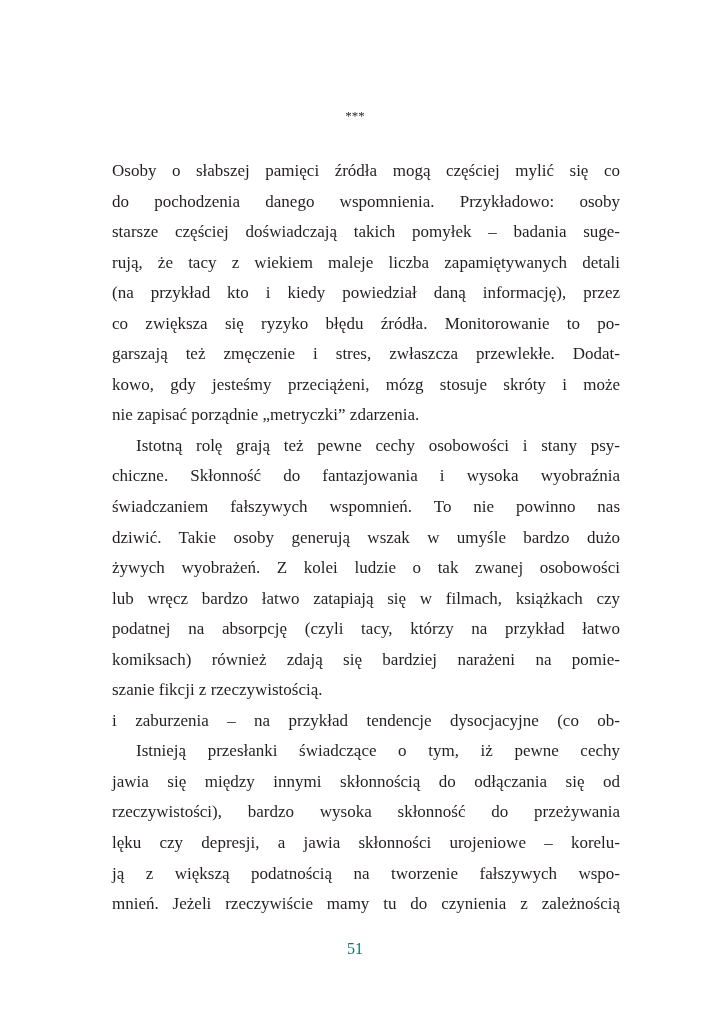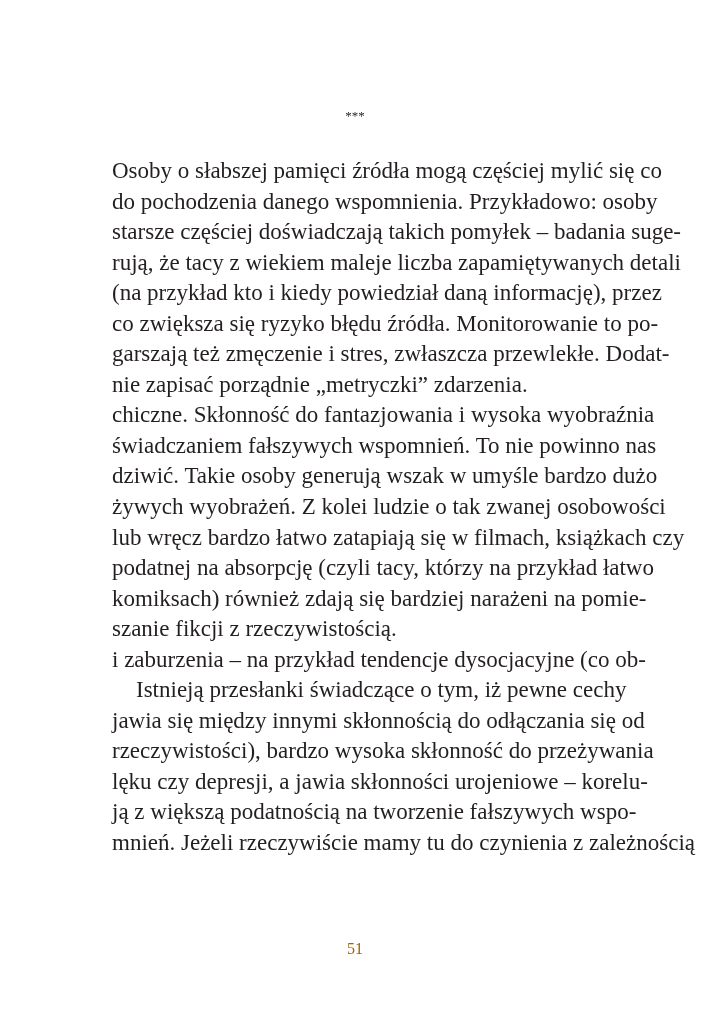--- a/index.html
+++ b/index.html
@@ -41,7 +41,7 @@
       display: block;
       height: 30.55px;
       line-height: 30.55px;
-      font-size: 23px;
+      font-size: 17px;
       white-space: nowrap;
       text-align: justify;
       text-align-last: justify;

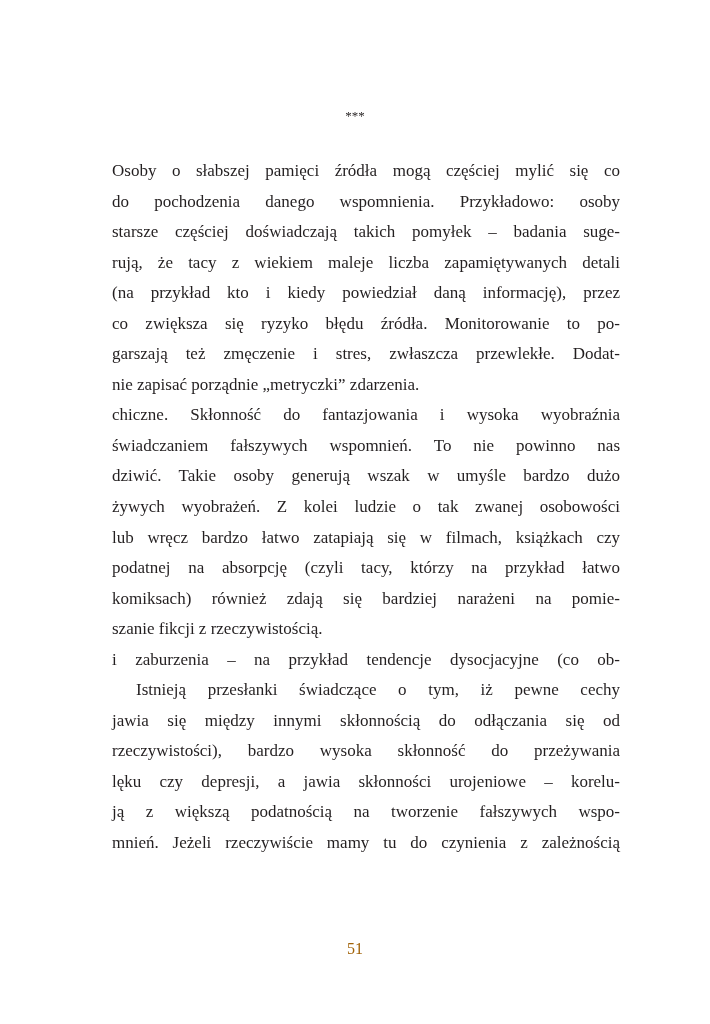--- a/index.html
+++ b/index.html
@@ -82,6 +82,7 @@
       <span class="line">(na przykład kto i kiedy powiedział daną informację), przez</span>
       <span class="line">co zwiększa się ryzyko błędu źródła. Monitorowanie to po-</span>
       <span class="line">garszają też zmęczenie i stres, zwłaszcza przewlekłe. Dodat-</span>
+      <span class="line">kowo, gdy jesteśmy przeciążeni, mózg stosuje skróty i może</span>
       <span class="line last">nie zapisać porządnie „metryczki” zdarzenia.</span>
     </div>
 

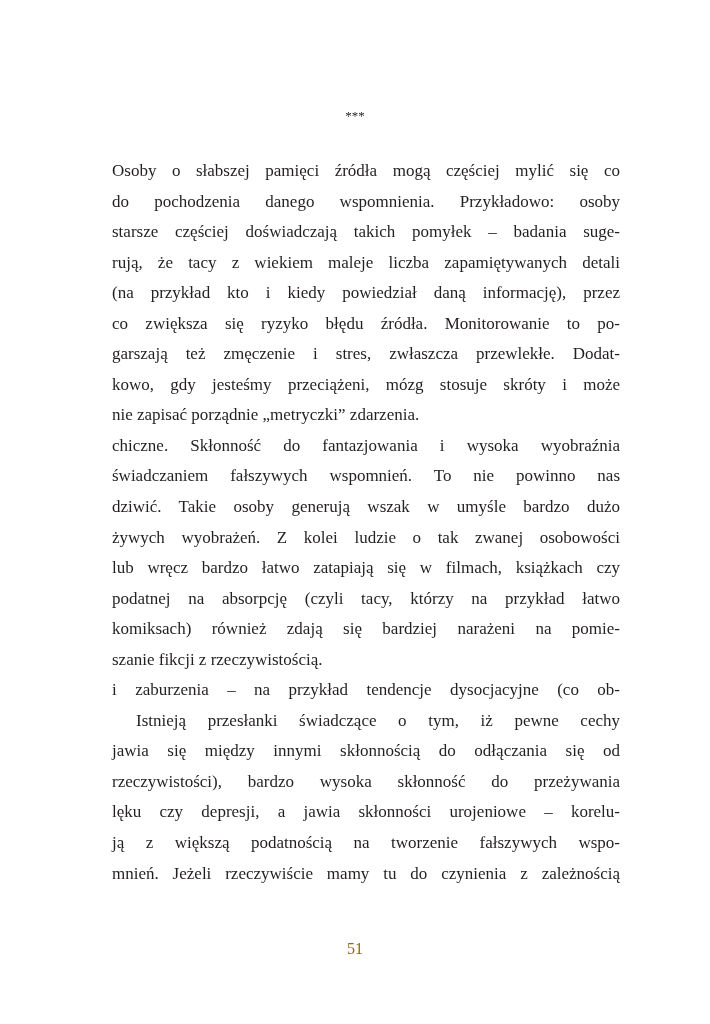--- a/index.html
+++ b/index.html
@@ -87,6 +87,7 @@
     </div>
 
     <div>
+      <span class="line indent">Istotną rolę grają też pewne cechy osobowości i stany psy-</span>
       <span class="line">chiczne. Skłonność do fantazjowania i wysoka wyobraźnia</span>
       <span class="line">świadczaniem fałszywych wspomnień. To nie powinno nas</span>
       <span class="line">dziwić. Takie osoby generują wszak w umyśle bardzo dużo</span>

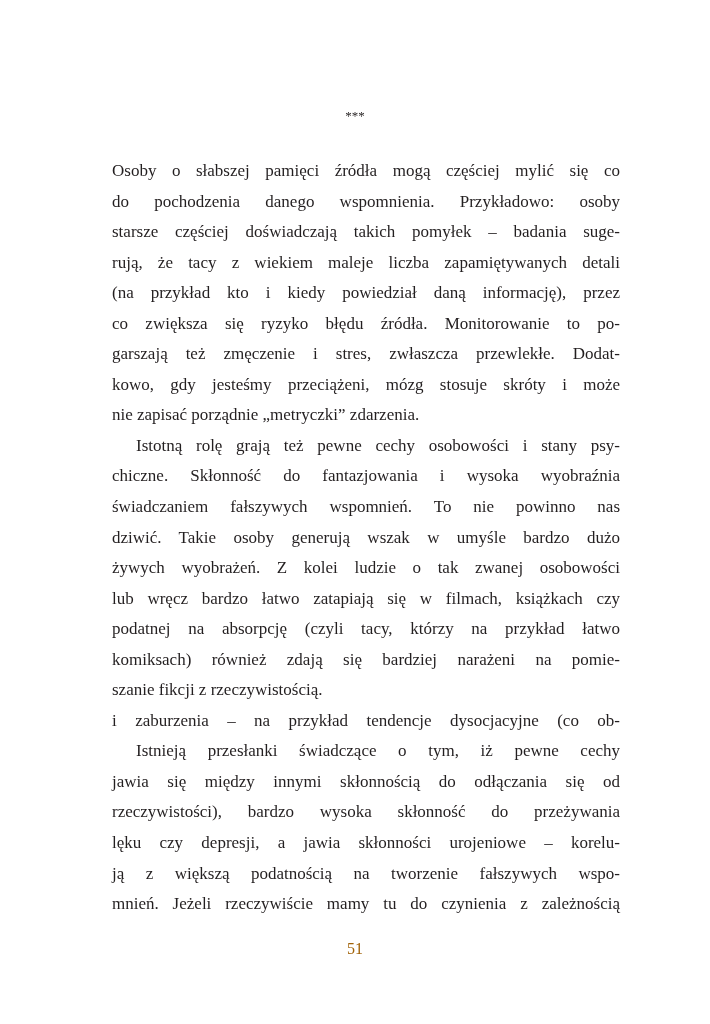--- a/index.html
+++ b/index.html
@@ -62,7 +62,7 @@
       width: 710px;
       text-align: center;
       font-size: 16px;
-      color: #a16207;
+      color: #0f766e;
     }
   </style>
 </head>

